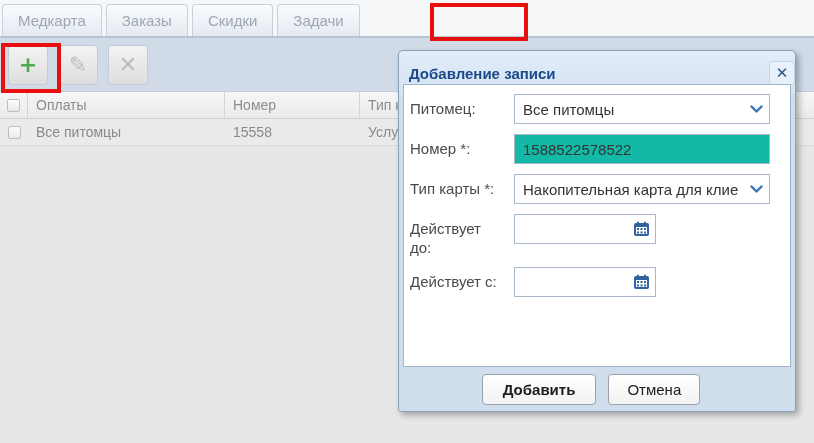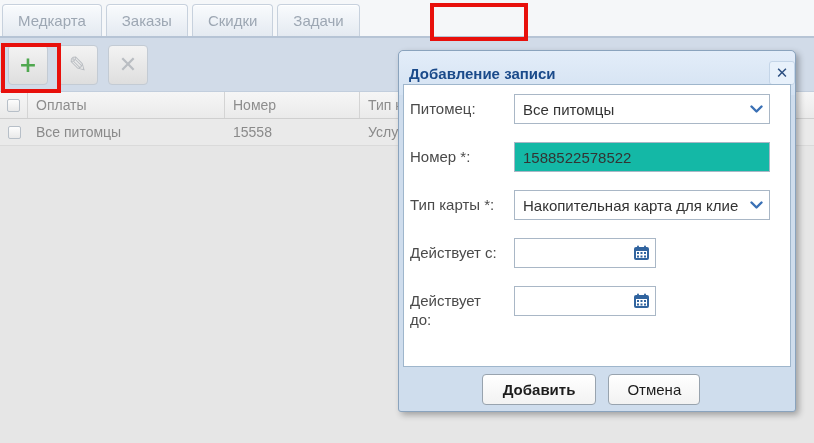--- a/index.html
+++ b/index.html
@@ -53,7 +53,7 @@
                justify-content:center; cursor:pointer; font-family:"DejaVu Sans", sans-serif; }
   .dlg-body { position:absolute; left:4px; right:4px; top:33px; bottom:44px; background:#ffffff;
               border:1px solid #9fb6cc; padding:9px 6px 0 6px; overflow:hidden; }
-  .frow { display:flex; margin-bottom:18px; }
+  .frow { display:flex; margin-bottom:10px; }
   .flabel { width:104px; flex:0 0 104px; color:#4a4a4a; font-size:15px; line-height:19px;
             white-space:pre-line; padding-top:5px; }
   .fctrl { flex:1; }

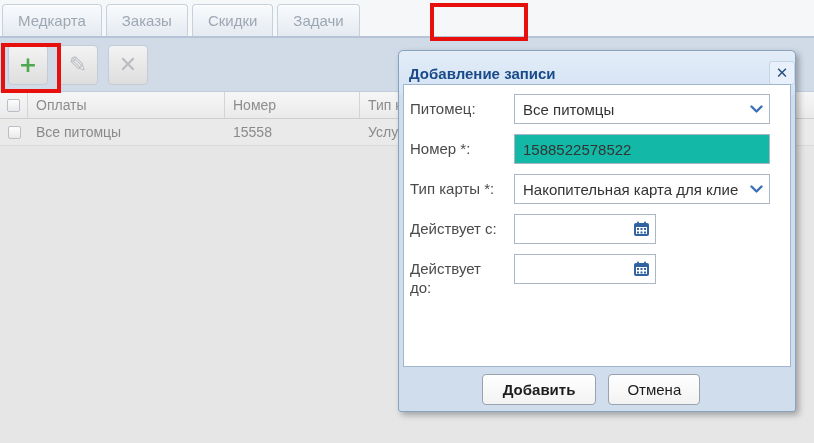--- a/index.html
+++ b/index.html
@@ -178,7 +178,8 @@
 
 
       <div class="frow">
-        <div class="flabel">Действует с:</div>
+        <div class="flabel">Действует
+до:</div>
         <div class="fctrl">
           <div class="date-wrap">
             <input class="date-input" type="text" value="" style="">
@@ -203,8 +204,7 @@
       </div>
 
       <div class="frow">
-        <div class="flabel">Действует
-до:</div>
+        <div class="flabel">Действует с:</div>
         <div class="fctrl">
           <div class="date-wrap">
             <input class="date-input" type="text" value="" style="">

